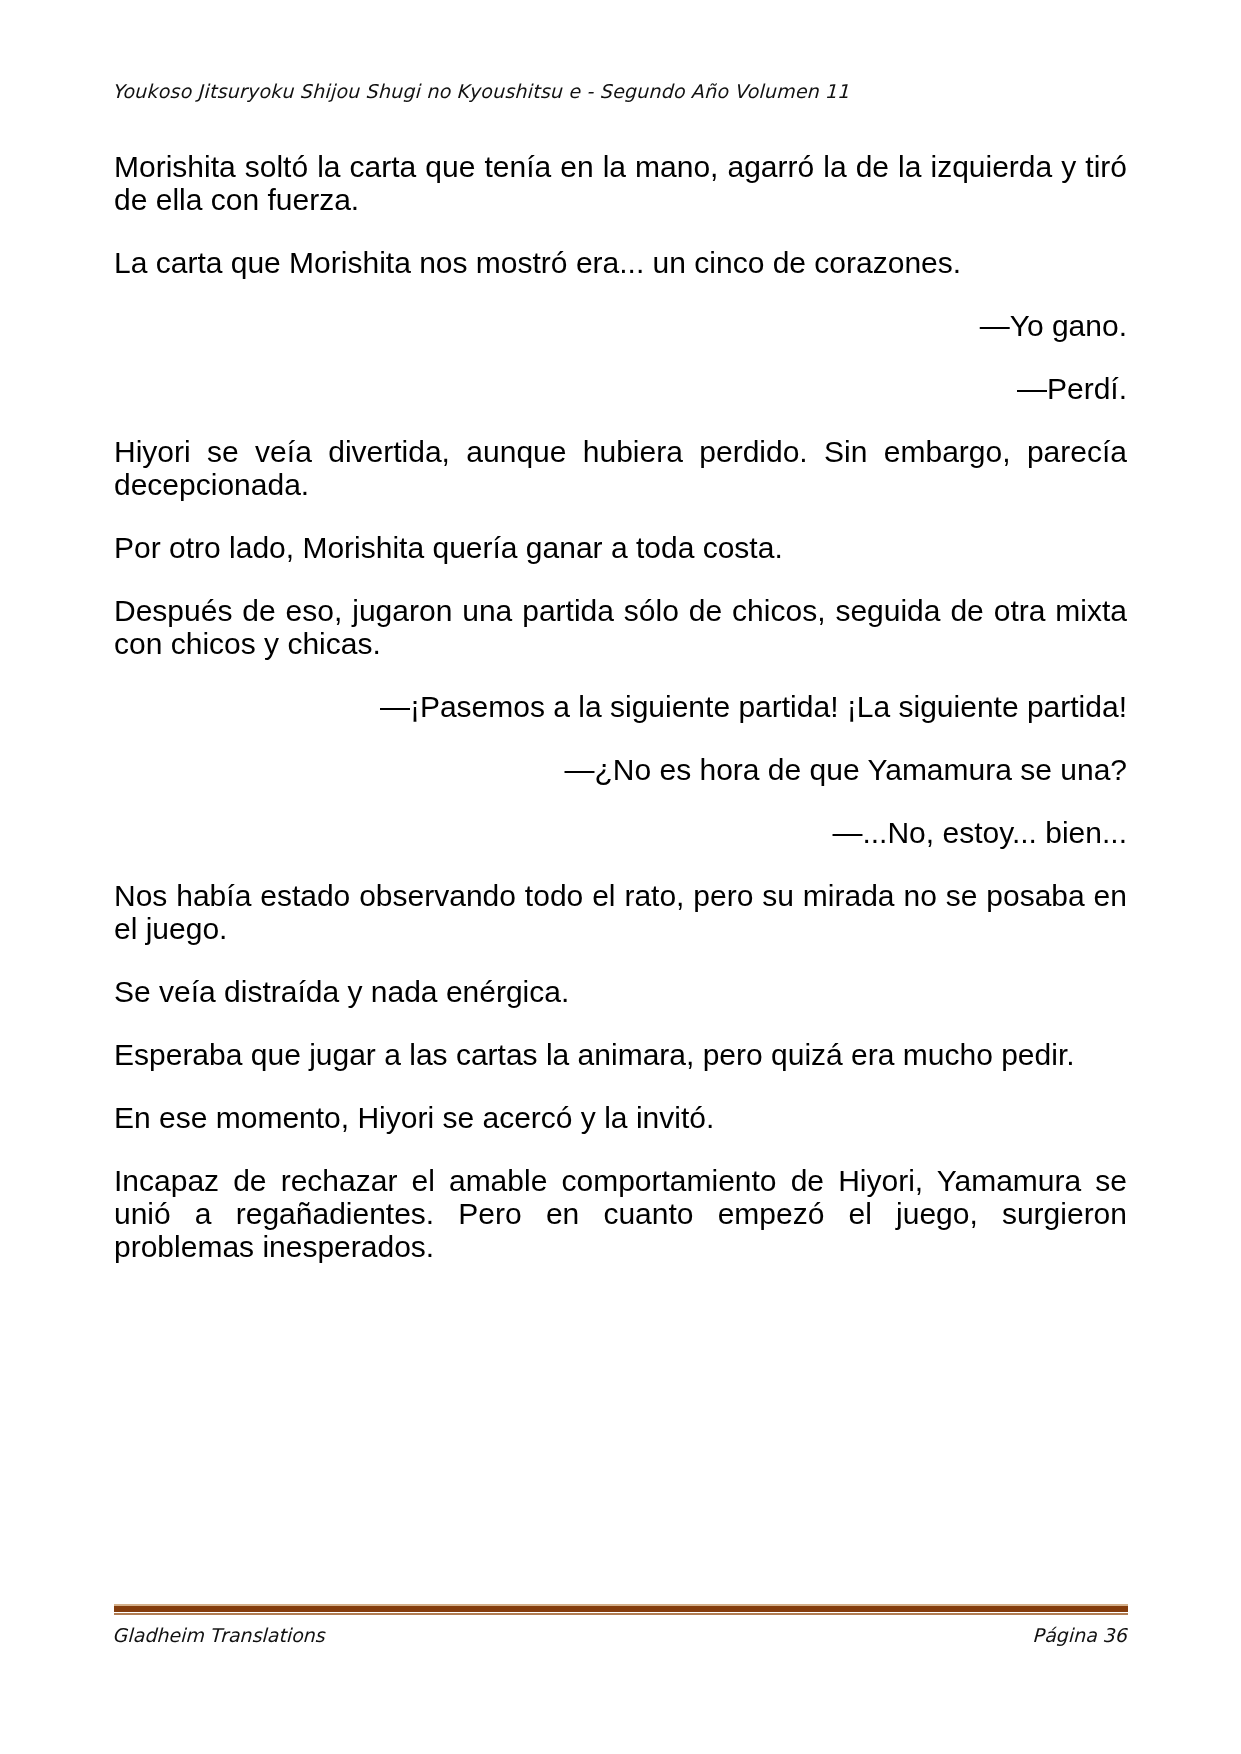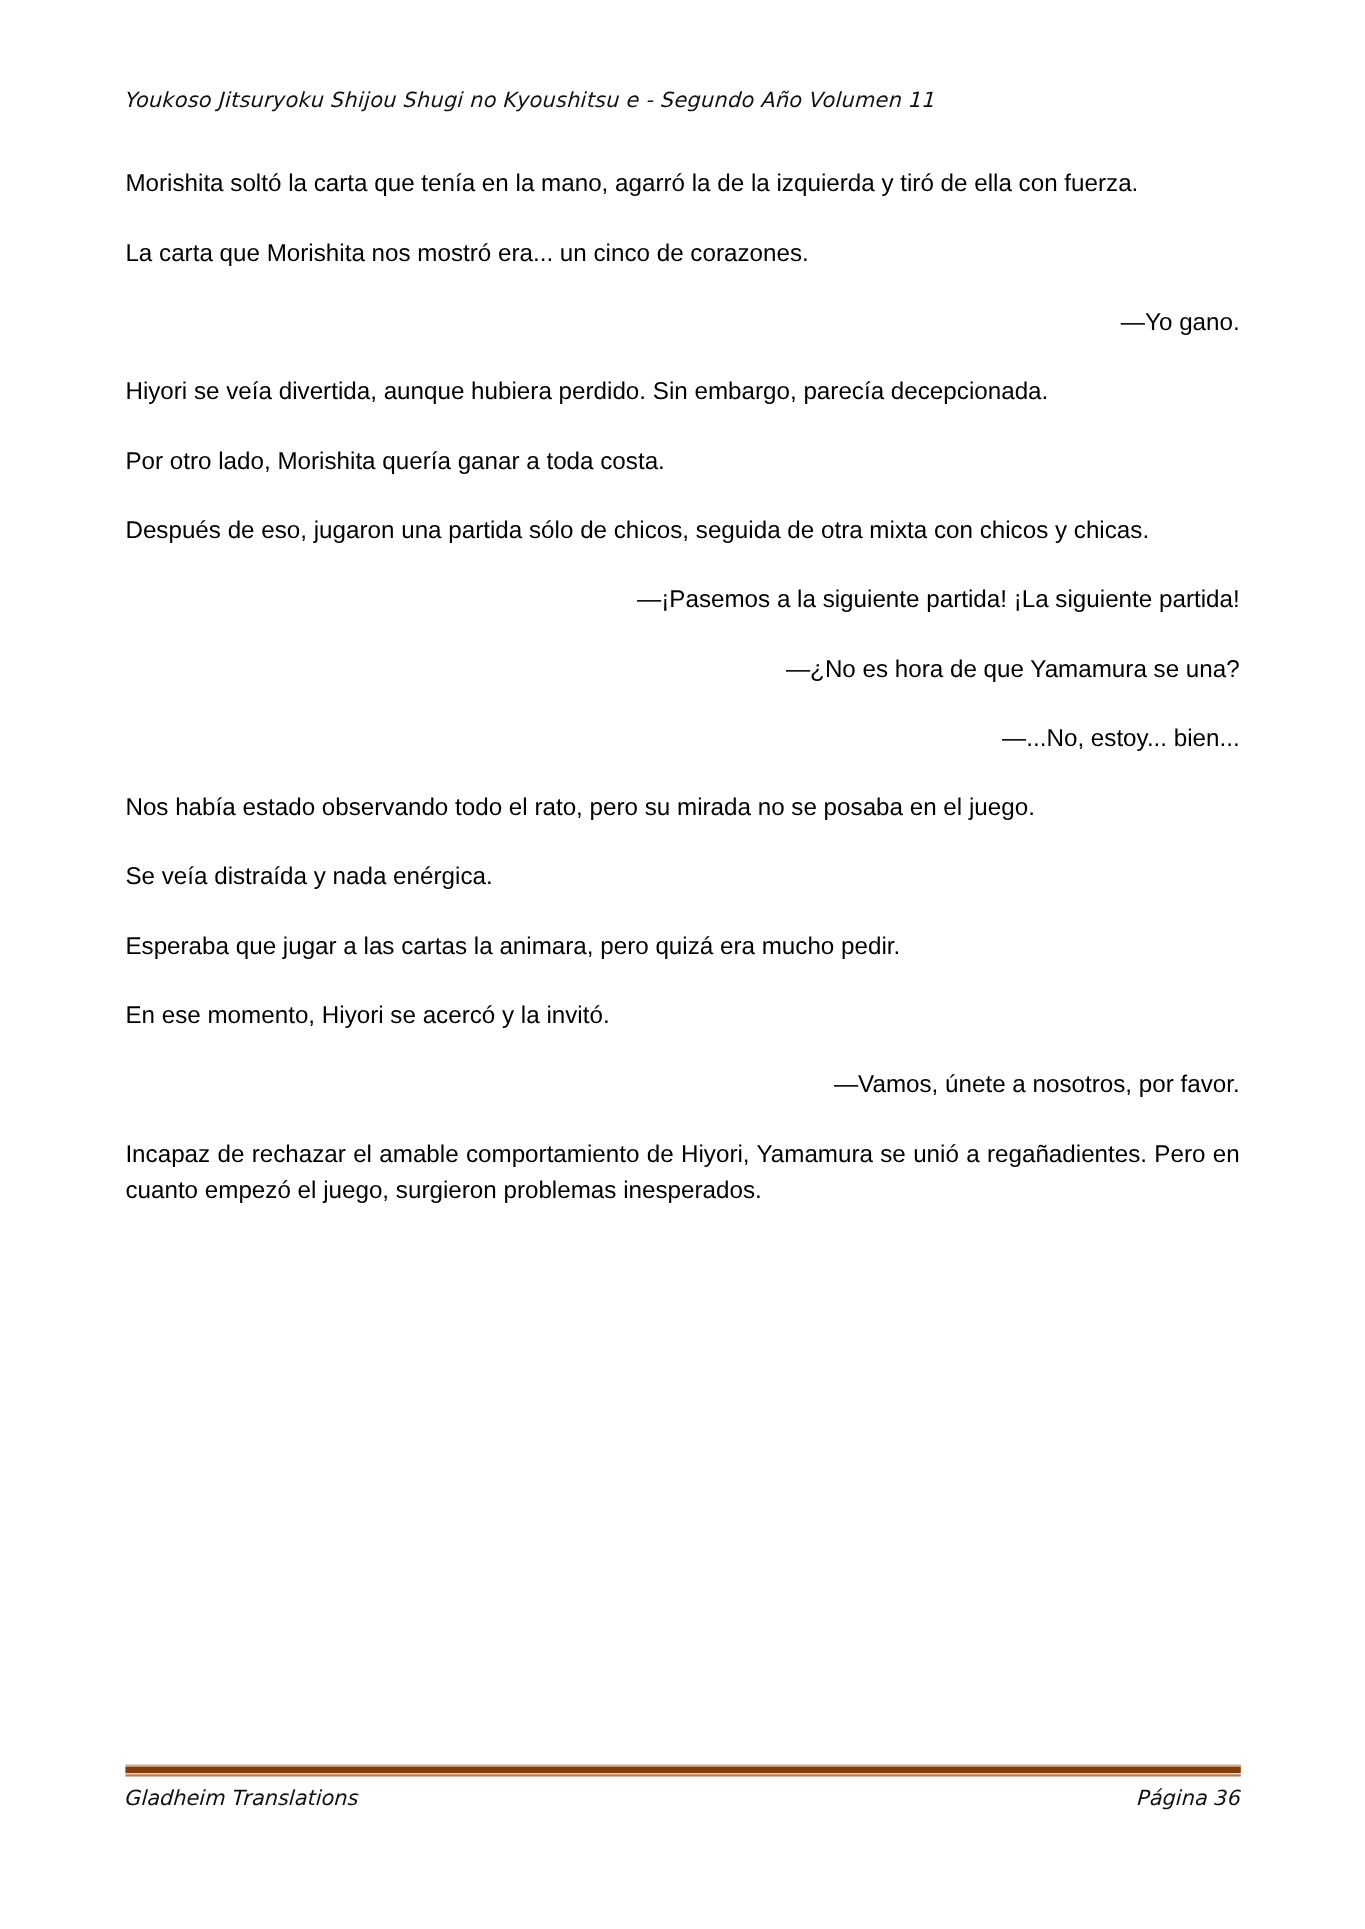--- a/index.html
+++ b/index.html
@@ -13,7 +13,7 @@
   }
   .body-text {
     position: absolute; left: 114px; top: 150px; width: 1013px;
-    font-family: "Liberation Sans", sans-serif; font-size: 22px;
+    font-family: "Liberation Sans", sans-serif; font-size: 30px;
     line-height: 33px; color: #000;
   }
   .body-text p { margin: 0 0 30px 0; text-align: justify; }

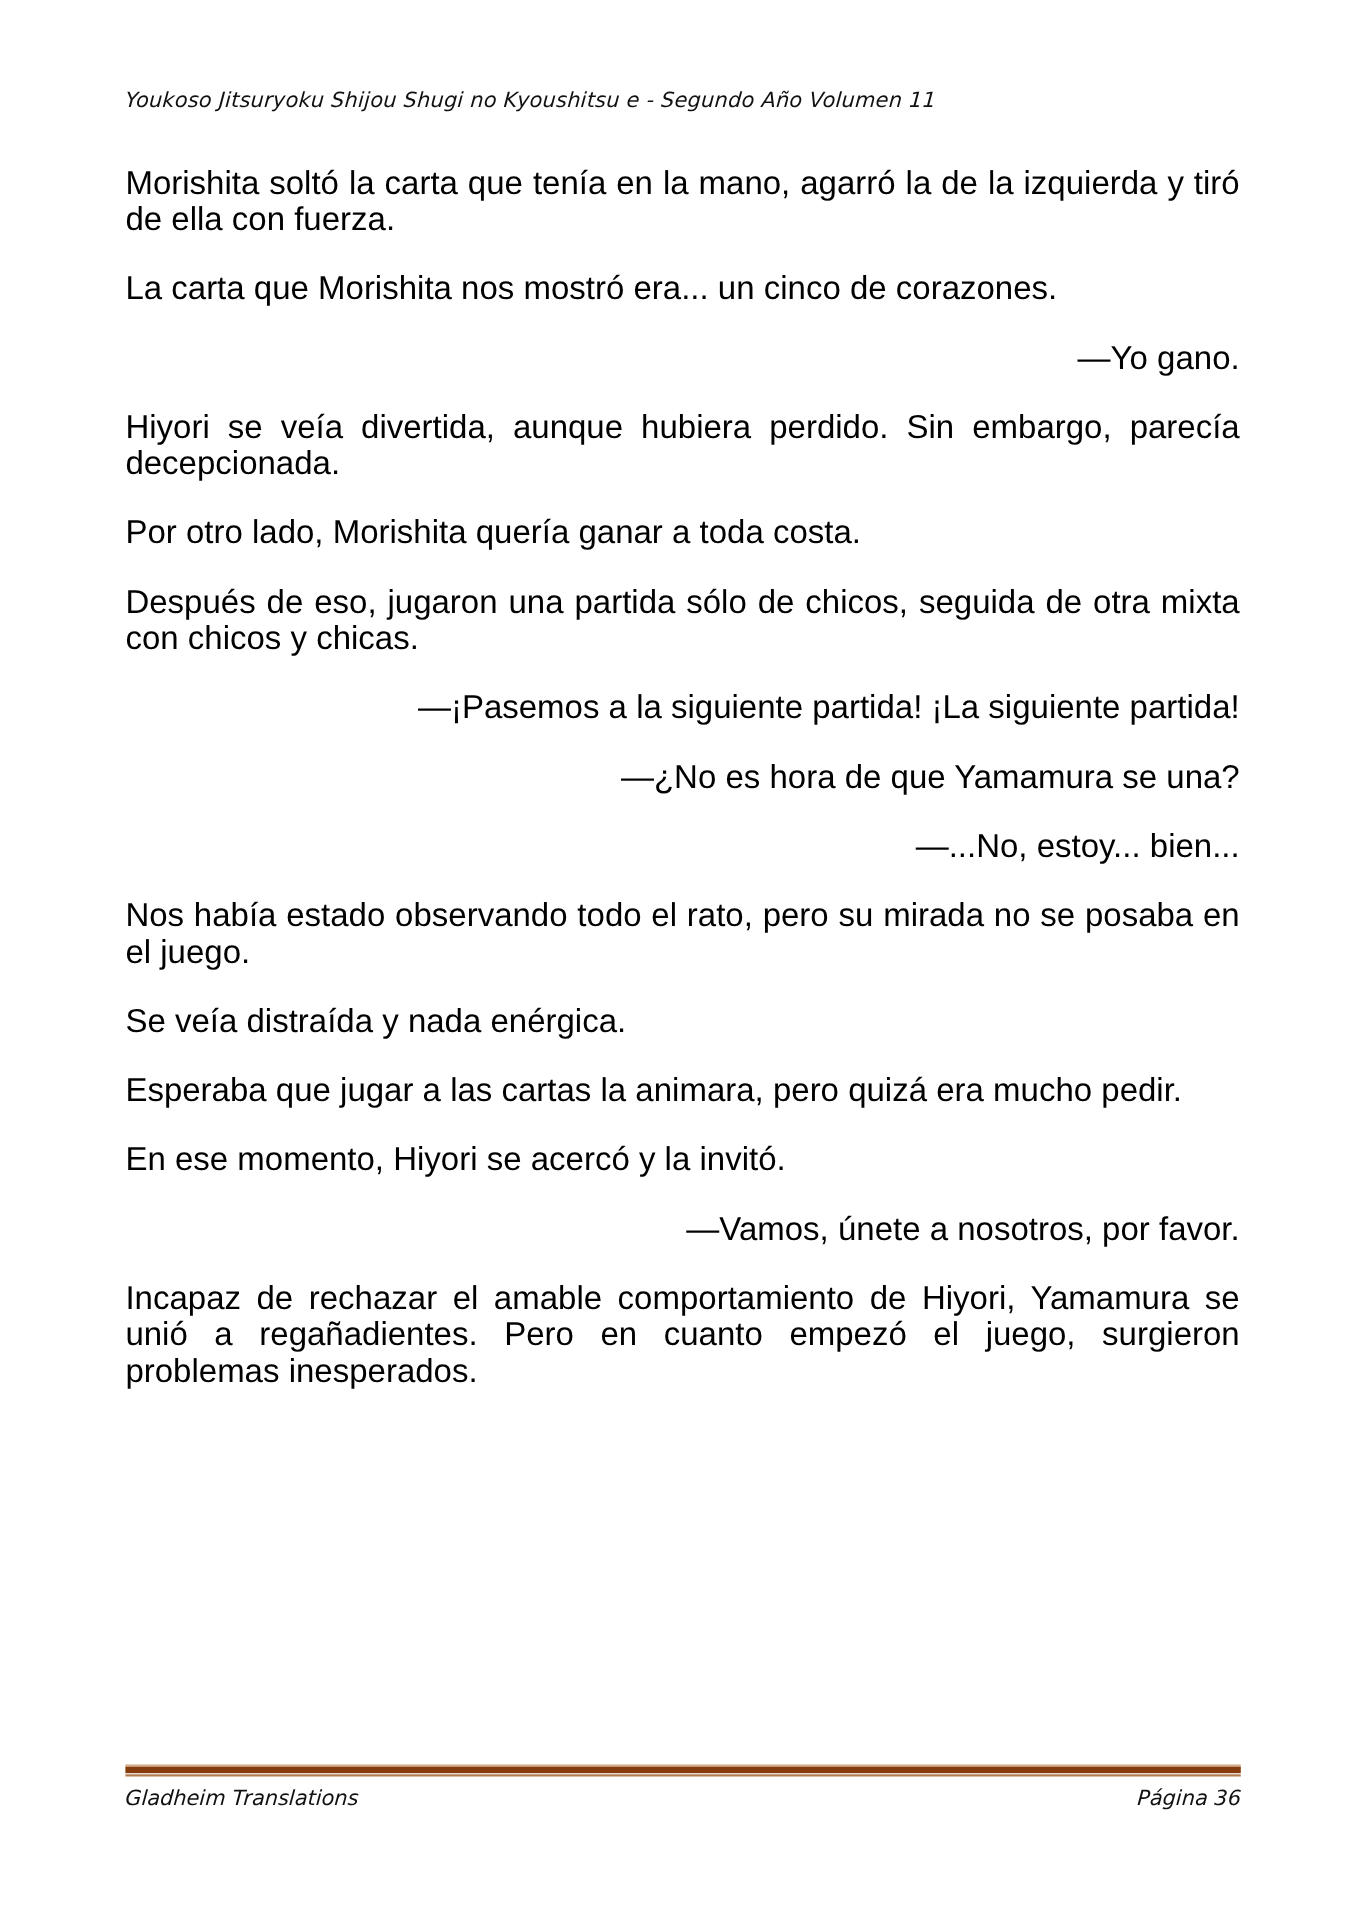--- a/index.html
+++ b/index.html
@@ -40,6 +40,7 @@
     <p>Morishita soltó la carta que tenía en la mano, agarró la de la izquierda y tiró de ella con fuerza.</p>
     <p>La carta que Morishita nos mostró era... un cinco de corazones.</p>
     <p class="dialogue">—Yo gano.</p>
+    <p class="dialogue">—Perdí.</p>
     <p>Hiyori se veía divertida, aunque hubiera perdido. Sin embargo, parecía decepcionada.</p>
     <p>Por otro lado, Morishita quería ganar a toda costa.</p>
     <p>Después de eso, jugaron una partida sólo de chicos, seguida de otra mixta con chicos y chicas.</p>

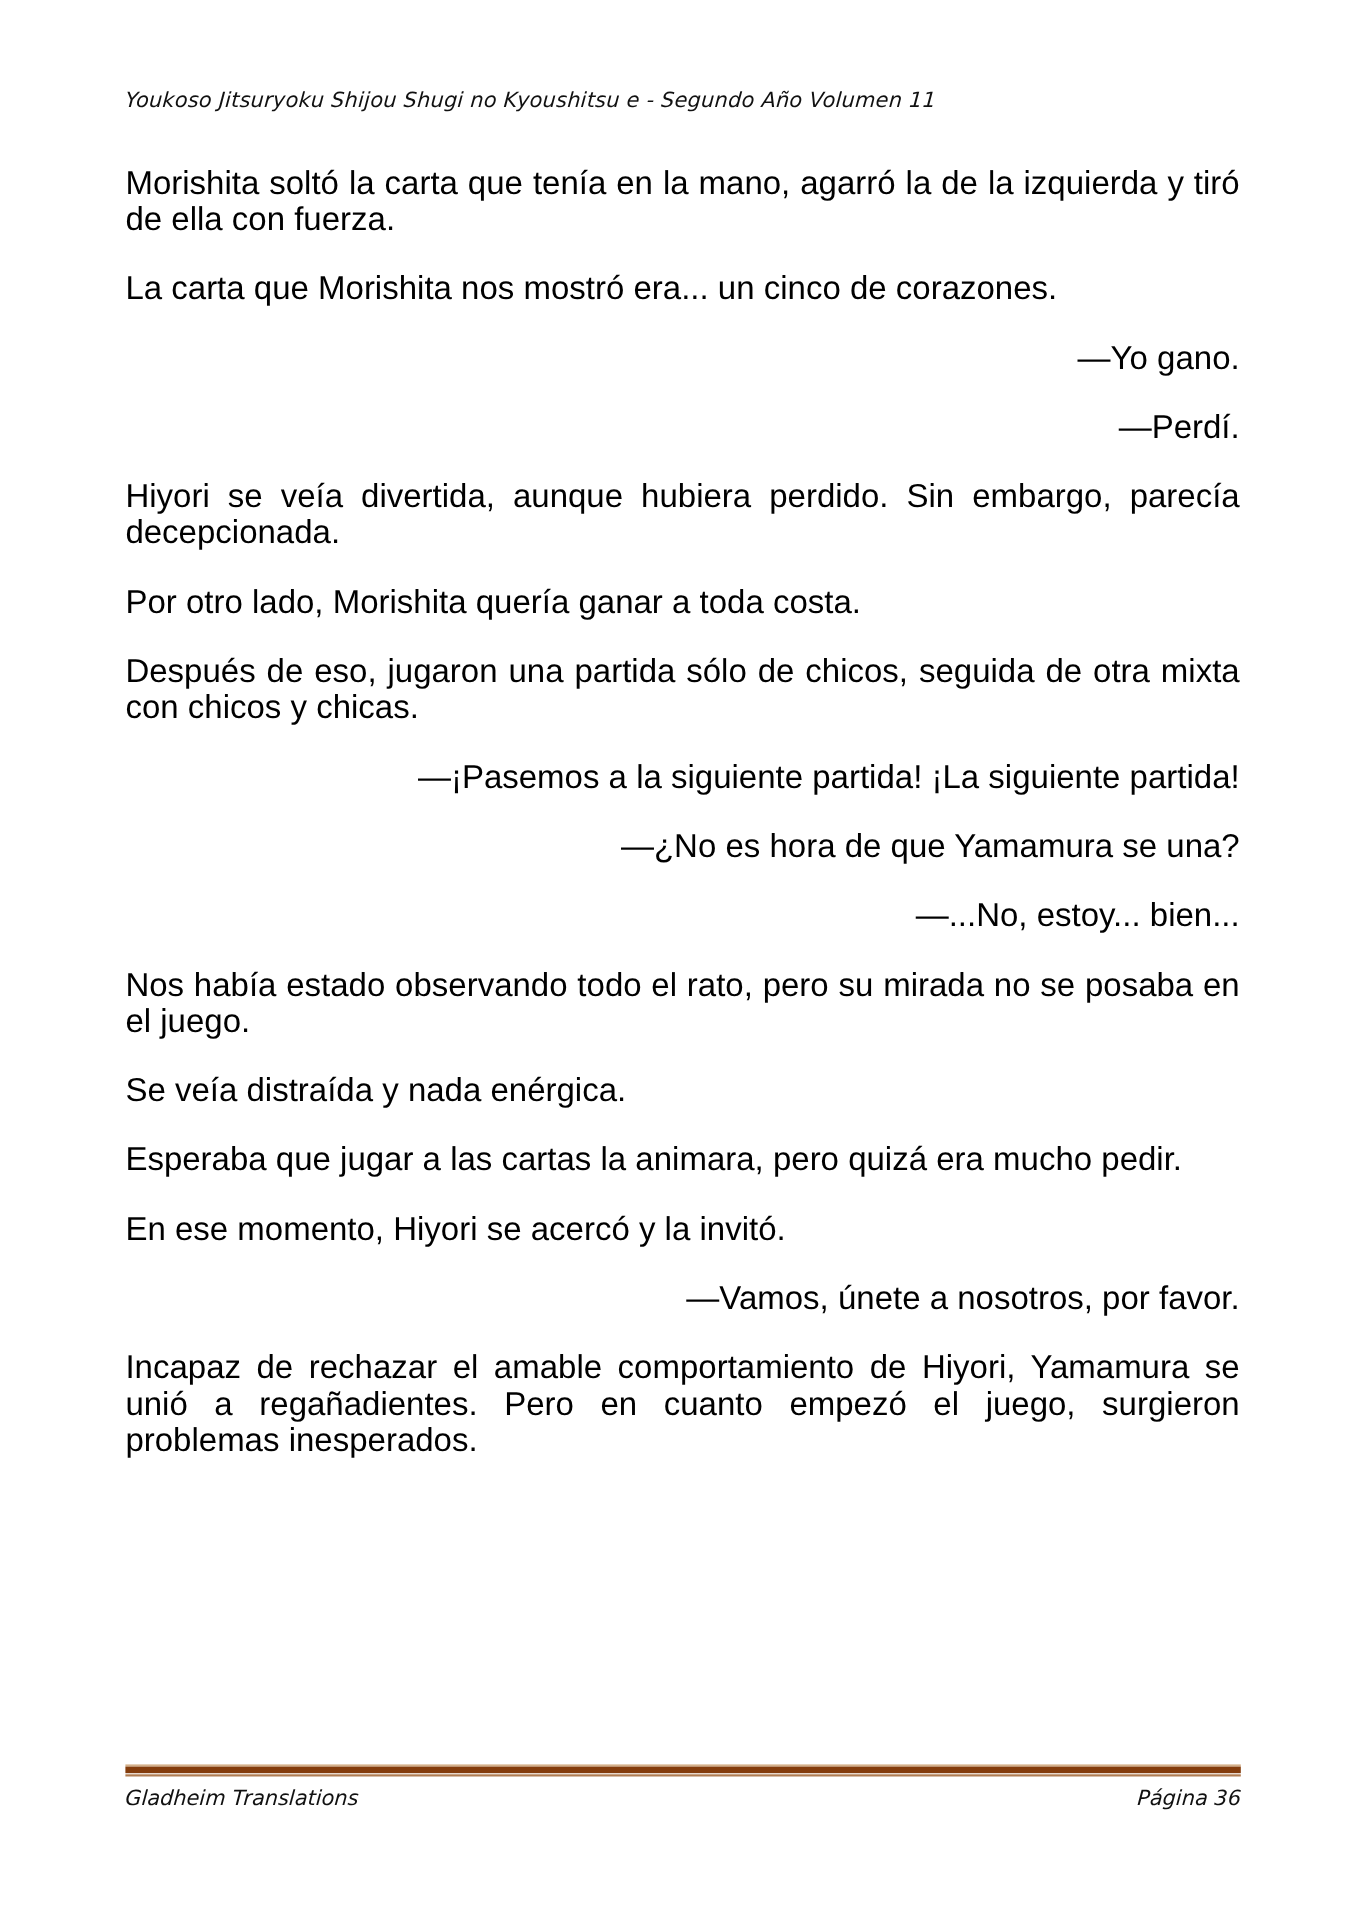--- a/index.html
+++ b/index.html
@@ -51,7 +51,6 @@
     <p>Se veía distraída y nada enérgica.</p>
     <p>Esperaba que jugar a las cartas la animara, pero quizá era mucho pedir.</p>
     <p>En ese momento, Hiyori se acercó y la invitó.</p>
-    <p class="dialogue">—Vamos, únete a nosotros, por favor.</p>
     <p>Incapaz de rechazar el amable comportamiento de Hiyori, Yamamura se unió a regañadientes. Pero en cuanto empezó el juego, surgieron problemas inesperados.</p>
   </div>
 

